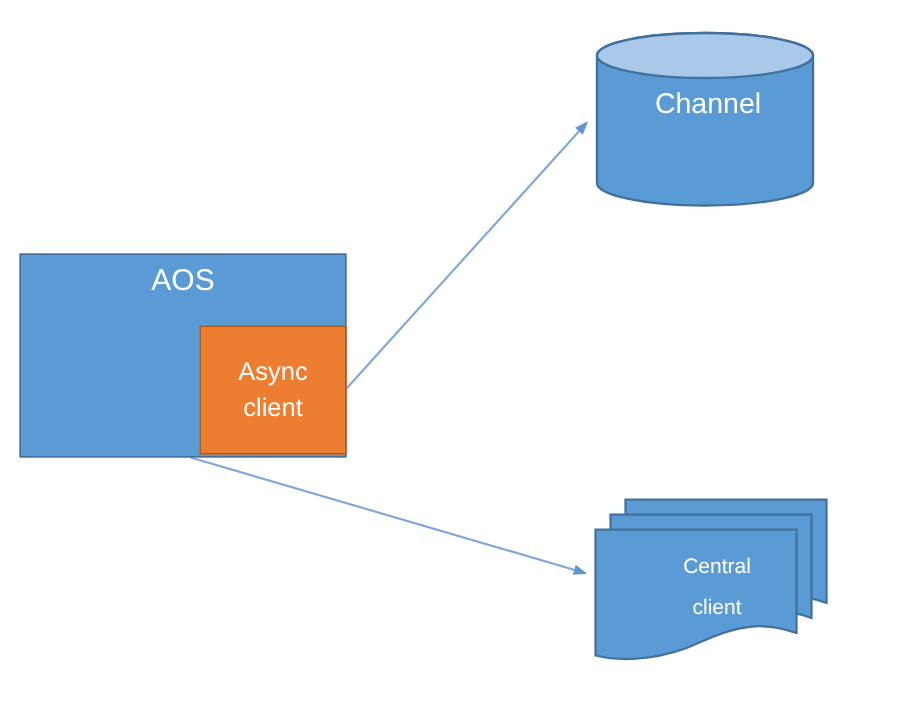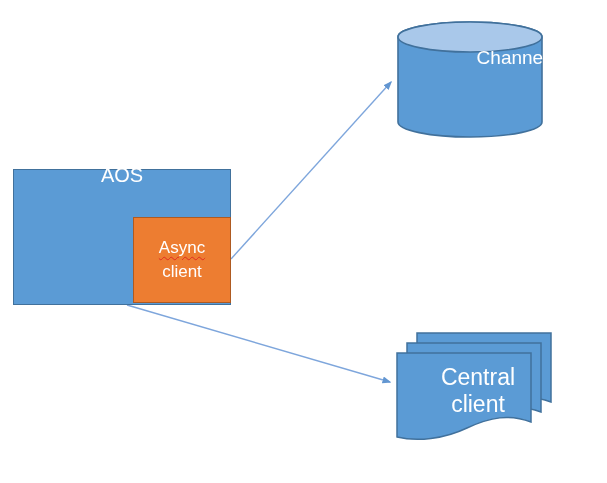--- a/index.html
+++ b/index.html
@@ -68,11 +68,10 @@
     text-underline-offset: 3px;
   }
   .channel-label {
-    left: 398px; top: 44px;
+    left: 398px; top: 56px;
     width: 148px;
     font-size: 19px;
     line-height: 27px;
-    padding-left: 40px;
   }
   .central-label {
     left: 397px; top: 364px;

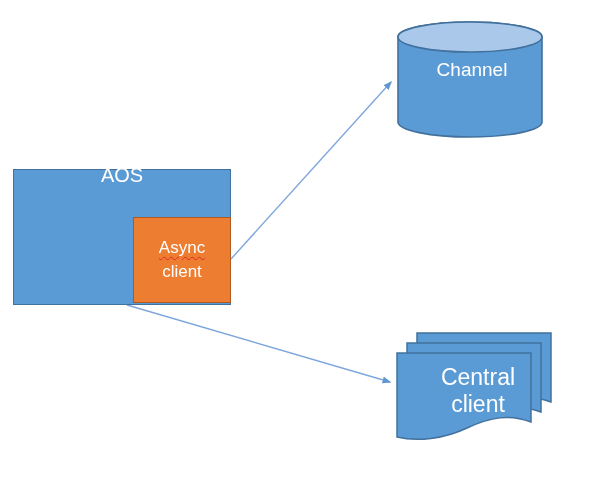--- a/index.html
+++ b/index.html
@@ -47,7 +47,7 @@
     white-space: nowrap;
   }
   .aos-label {
-    left: 13px; top: 162px;
+    left: 13px; top: 174px;
     width: 218px;
     font-size: 20px;
     line-height: 26px;

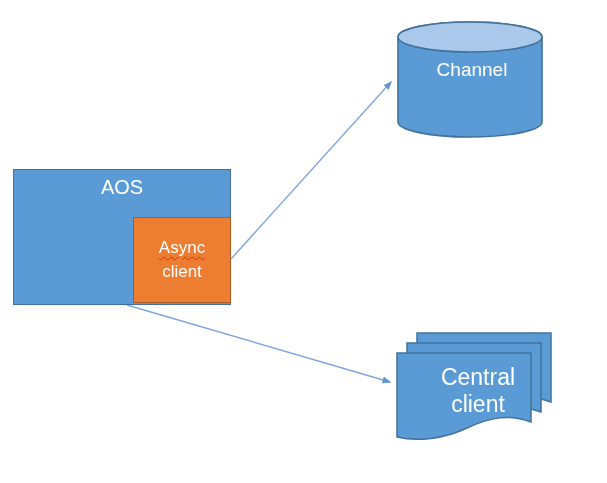--- a/index.html
+++ b/index.html
@@ -61,7 +61,6 @@
   }
   .async-label .line { display: block; }
   .squiggle {
-    text-decoration: underline;
     text-decoration-style: wavy;
     text-decoration-color: #e02b20;
     text-decoration-thickness: 1px;

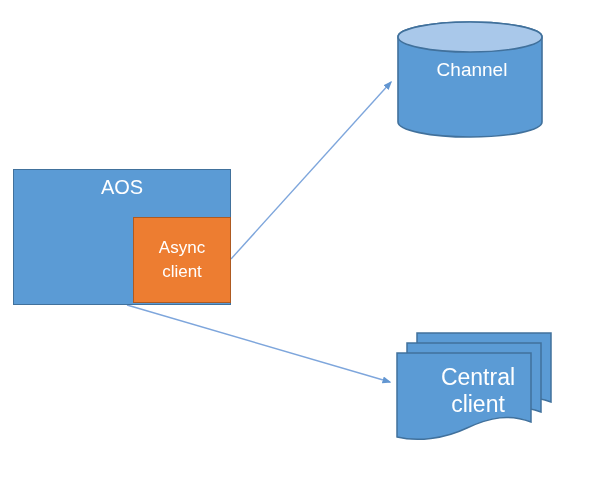--- a/index.html
+++ b/index.html
@@ -75,7 +75,7 @@
   .central-label {
     left: 397px; top: 364px;
     width: 162px;
-    font-size: 23px;
+    font-size: 14px;
     line-height: 27px;
   }
   .label .line { display: block; }

